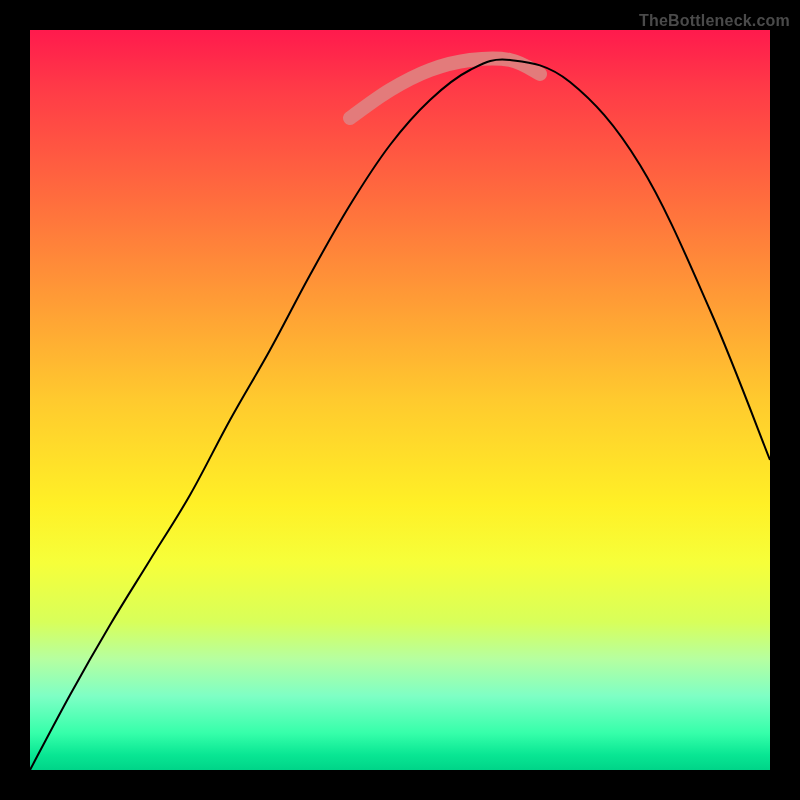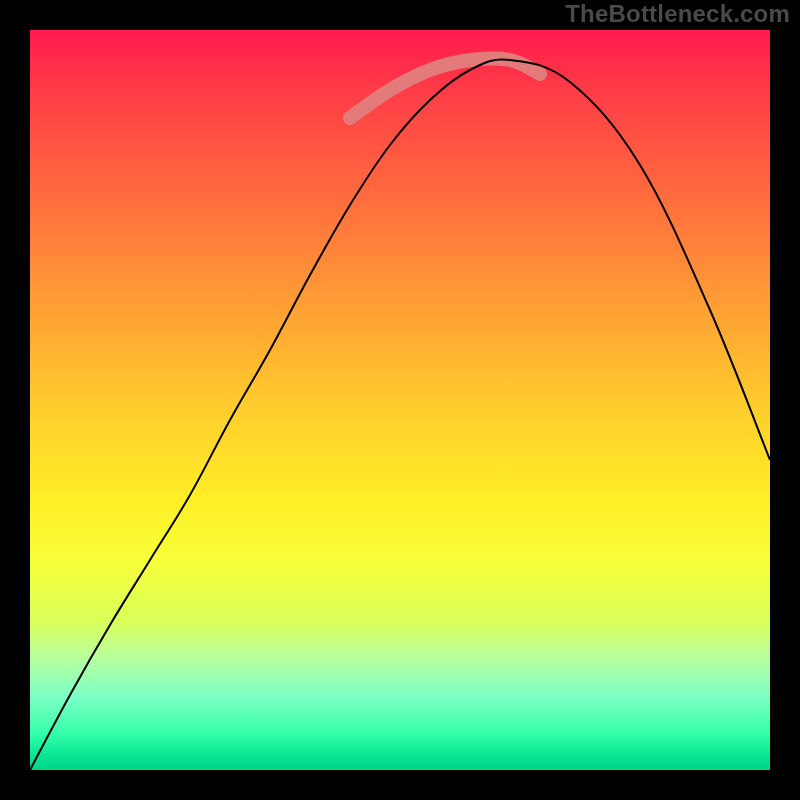--- a/index.html
+++ b/index.html
@@ -21,10 +21,10 @@
   }
   .watermark {
     position: absolute;
-    top: 0;
+    top: 12px;
     right: 10px;
     color: #4a4a4a;
-    font-size: 24px;
+    font-size: 16px;
     font-weight: 600;
     letter-spacing: 0.2px;
     z-index: 30;

